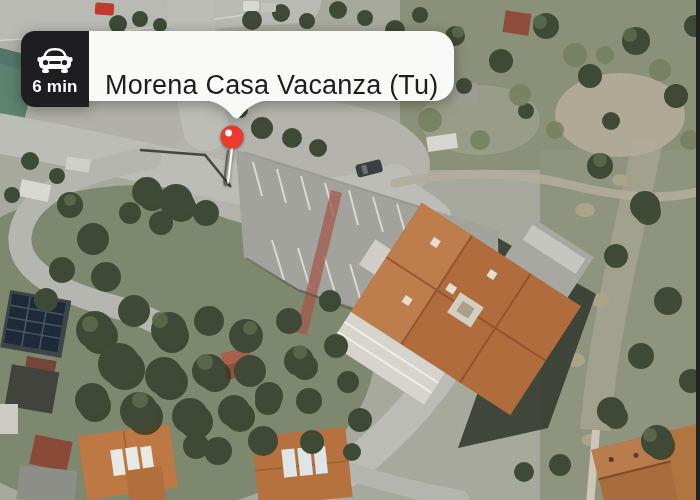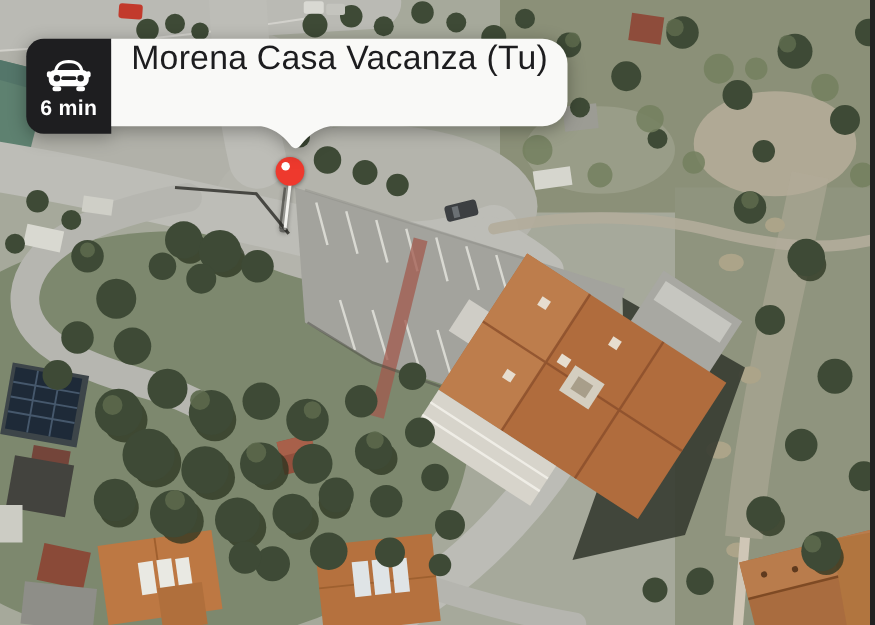--- a/index.html
+++ b/index.html
@@ -34,7 +34,7 @@
   .bubble{
     height:70px;min-width:356px;box-sizing:border-box;
     background:#f9f9f7;border-radius:0 20px 20px 0;
-    display:flex;align-items:flex-start;justify-content:center;
+    display:flex;align-items:flex-end;justify-content:center;
     padding:0 16px;
   }
   .bubble-title{

